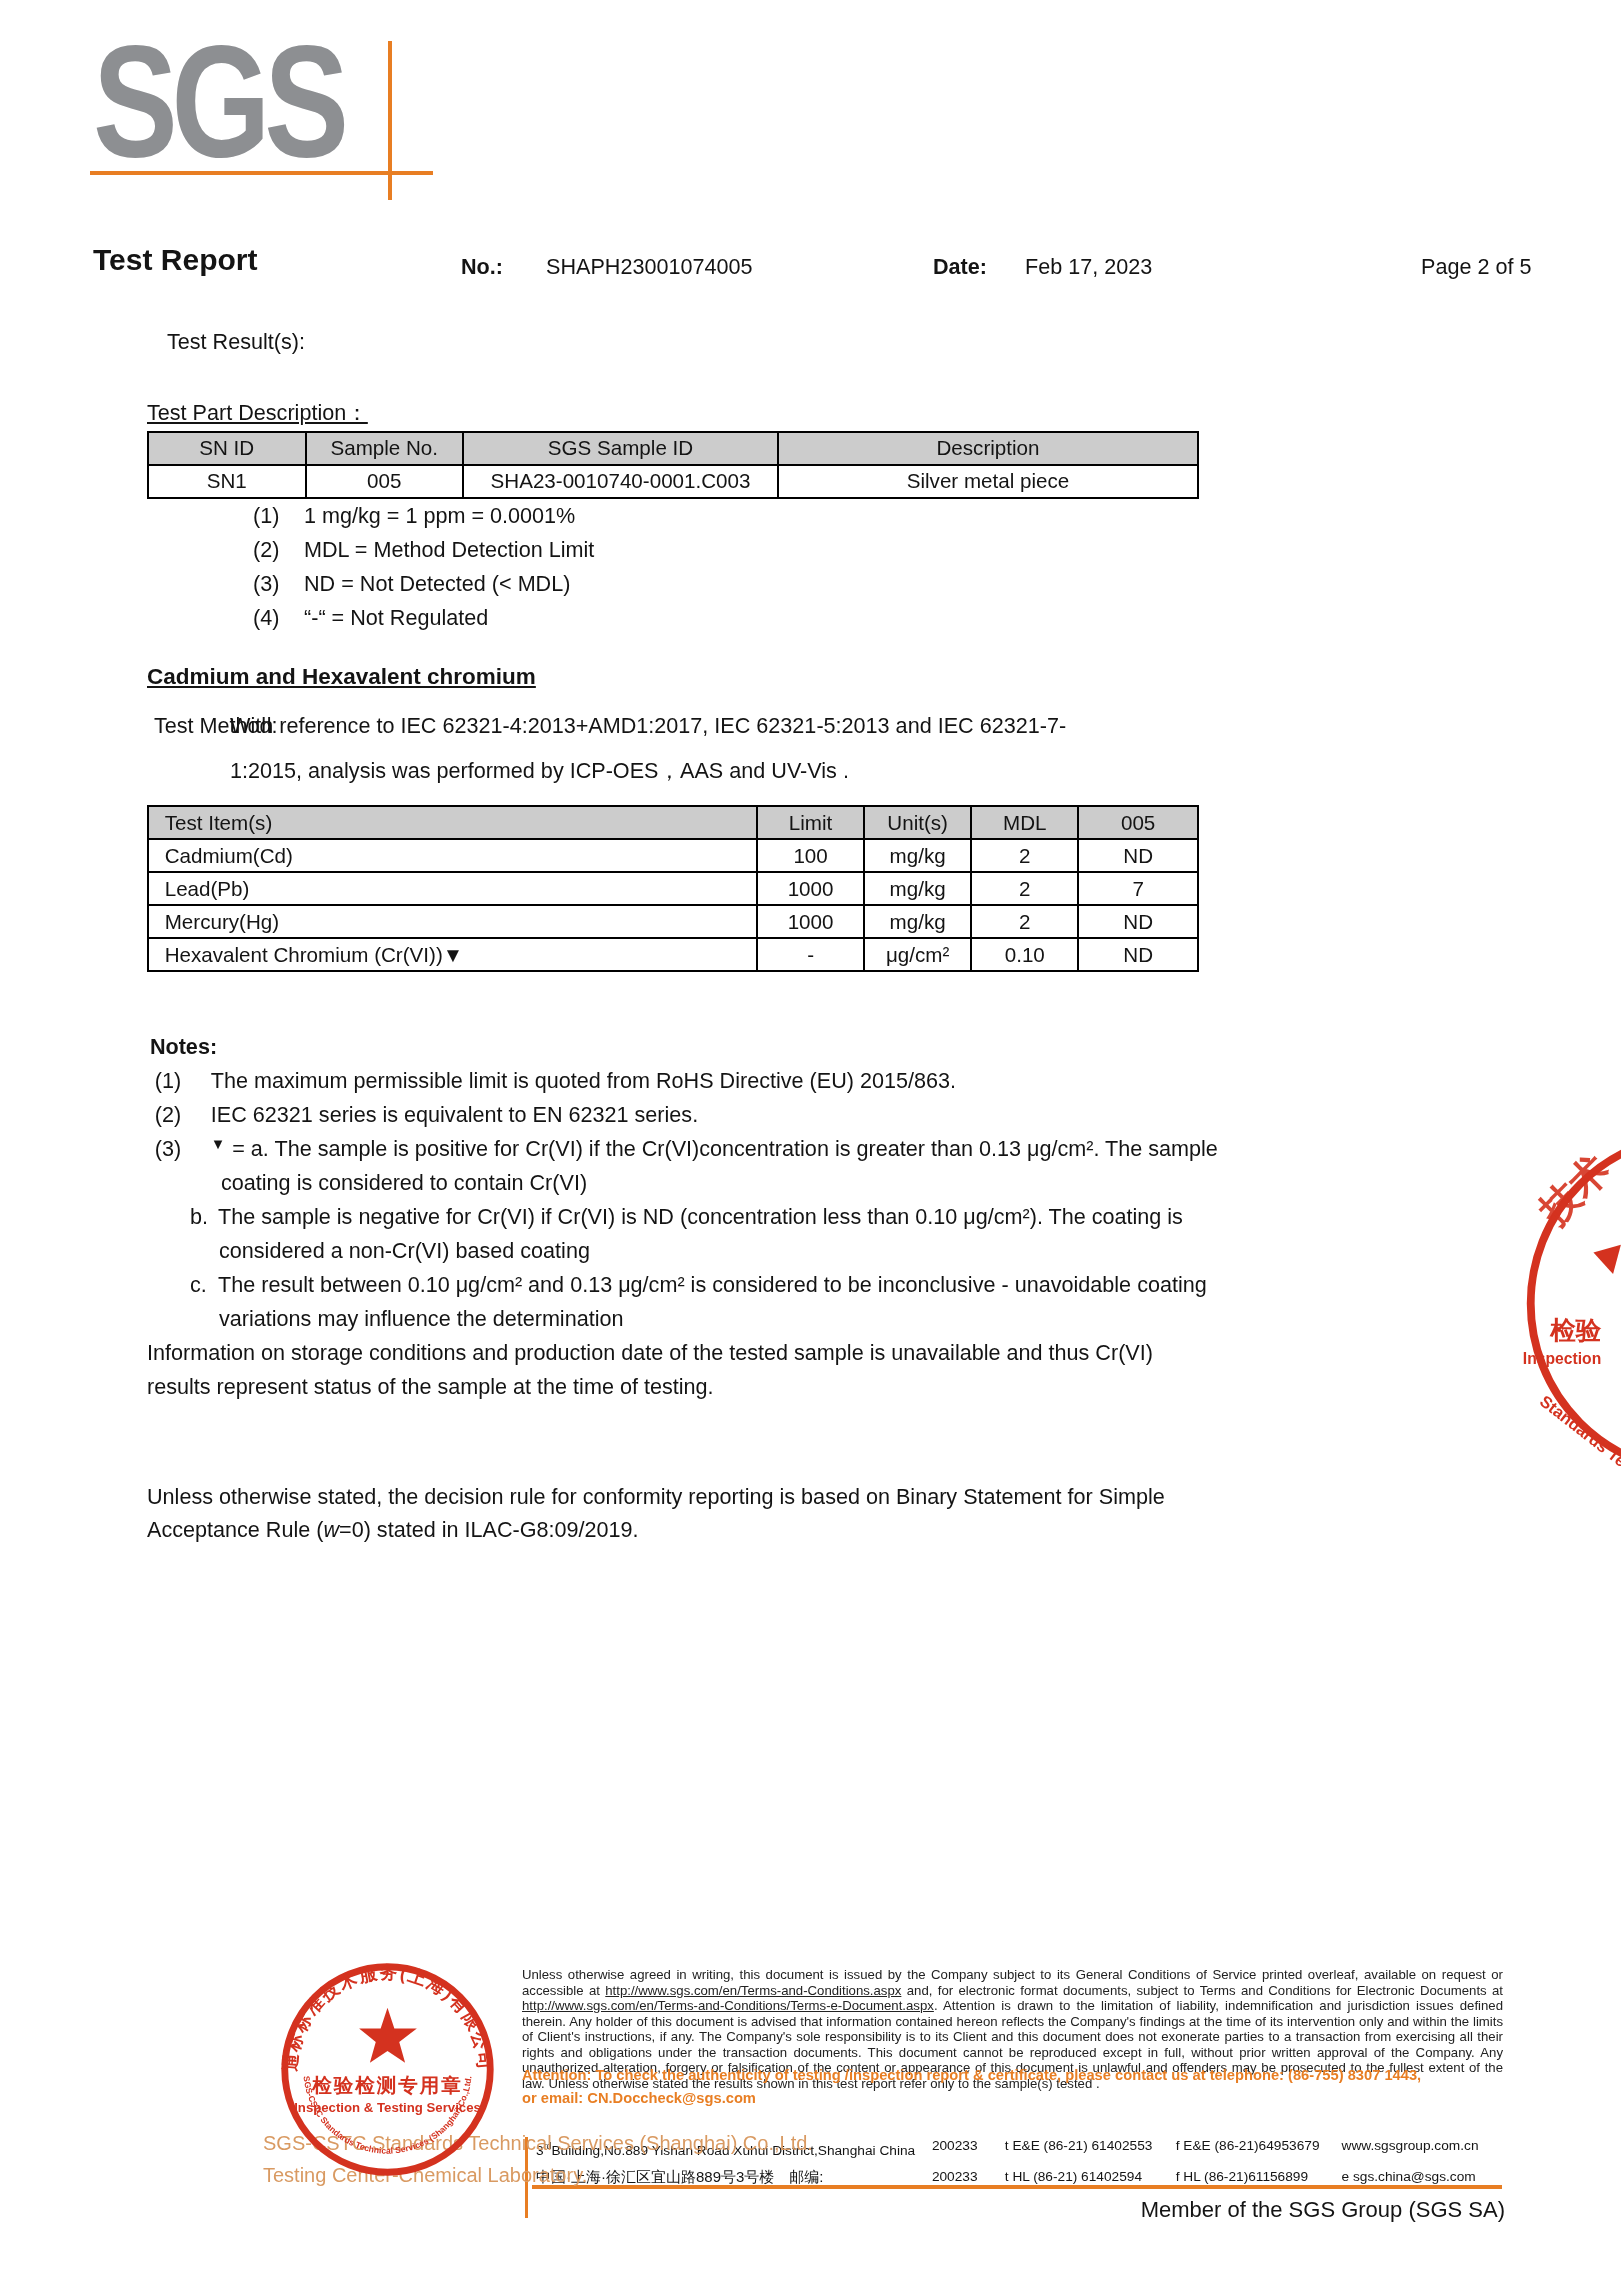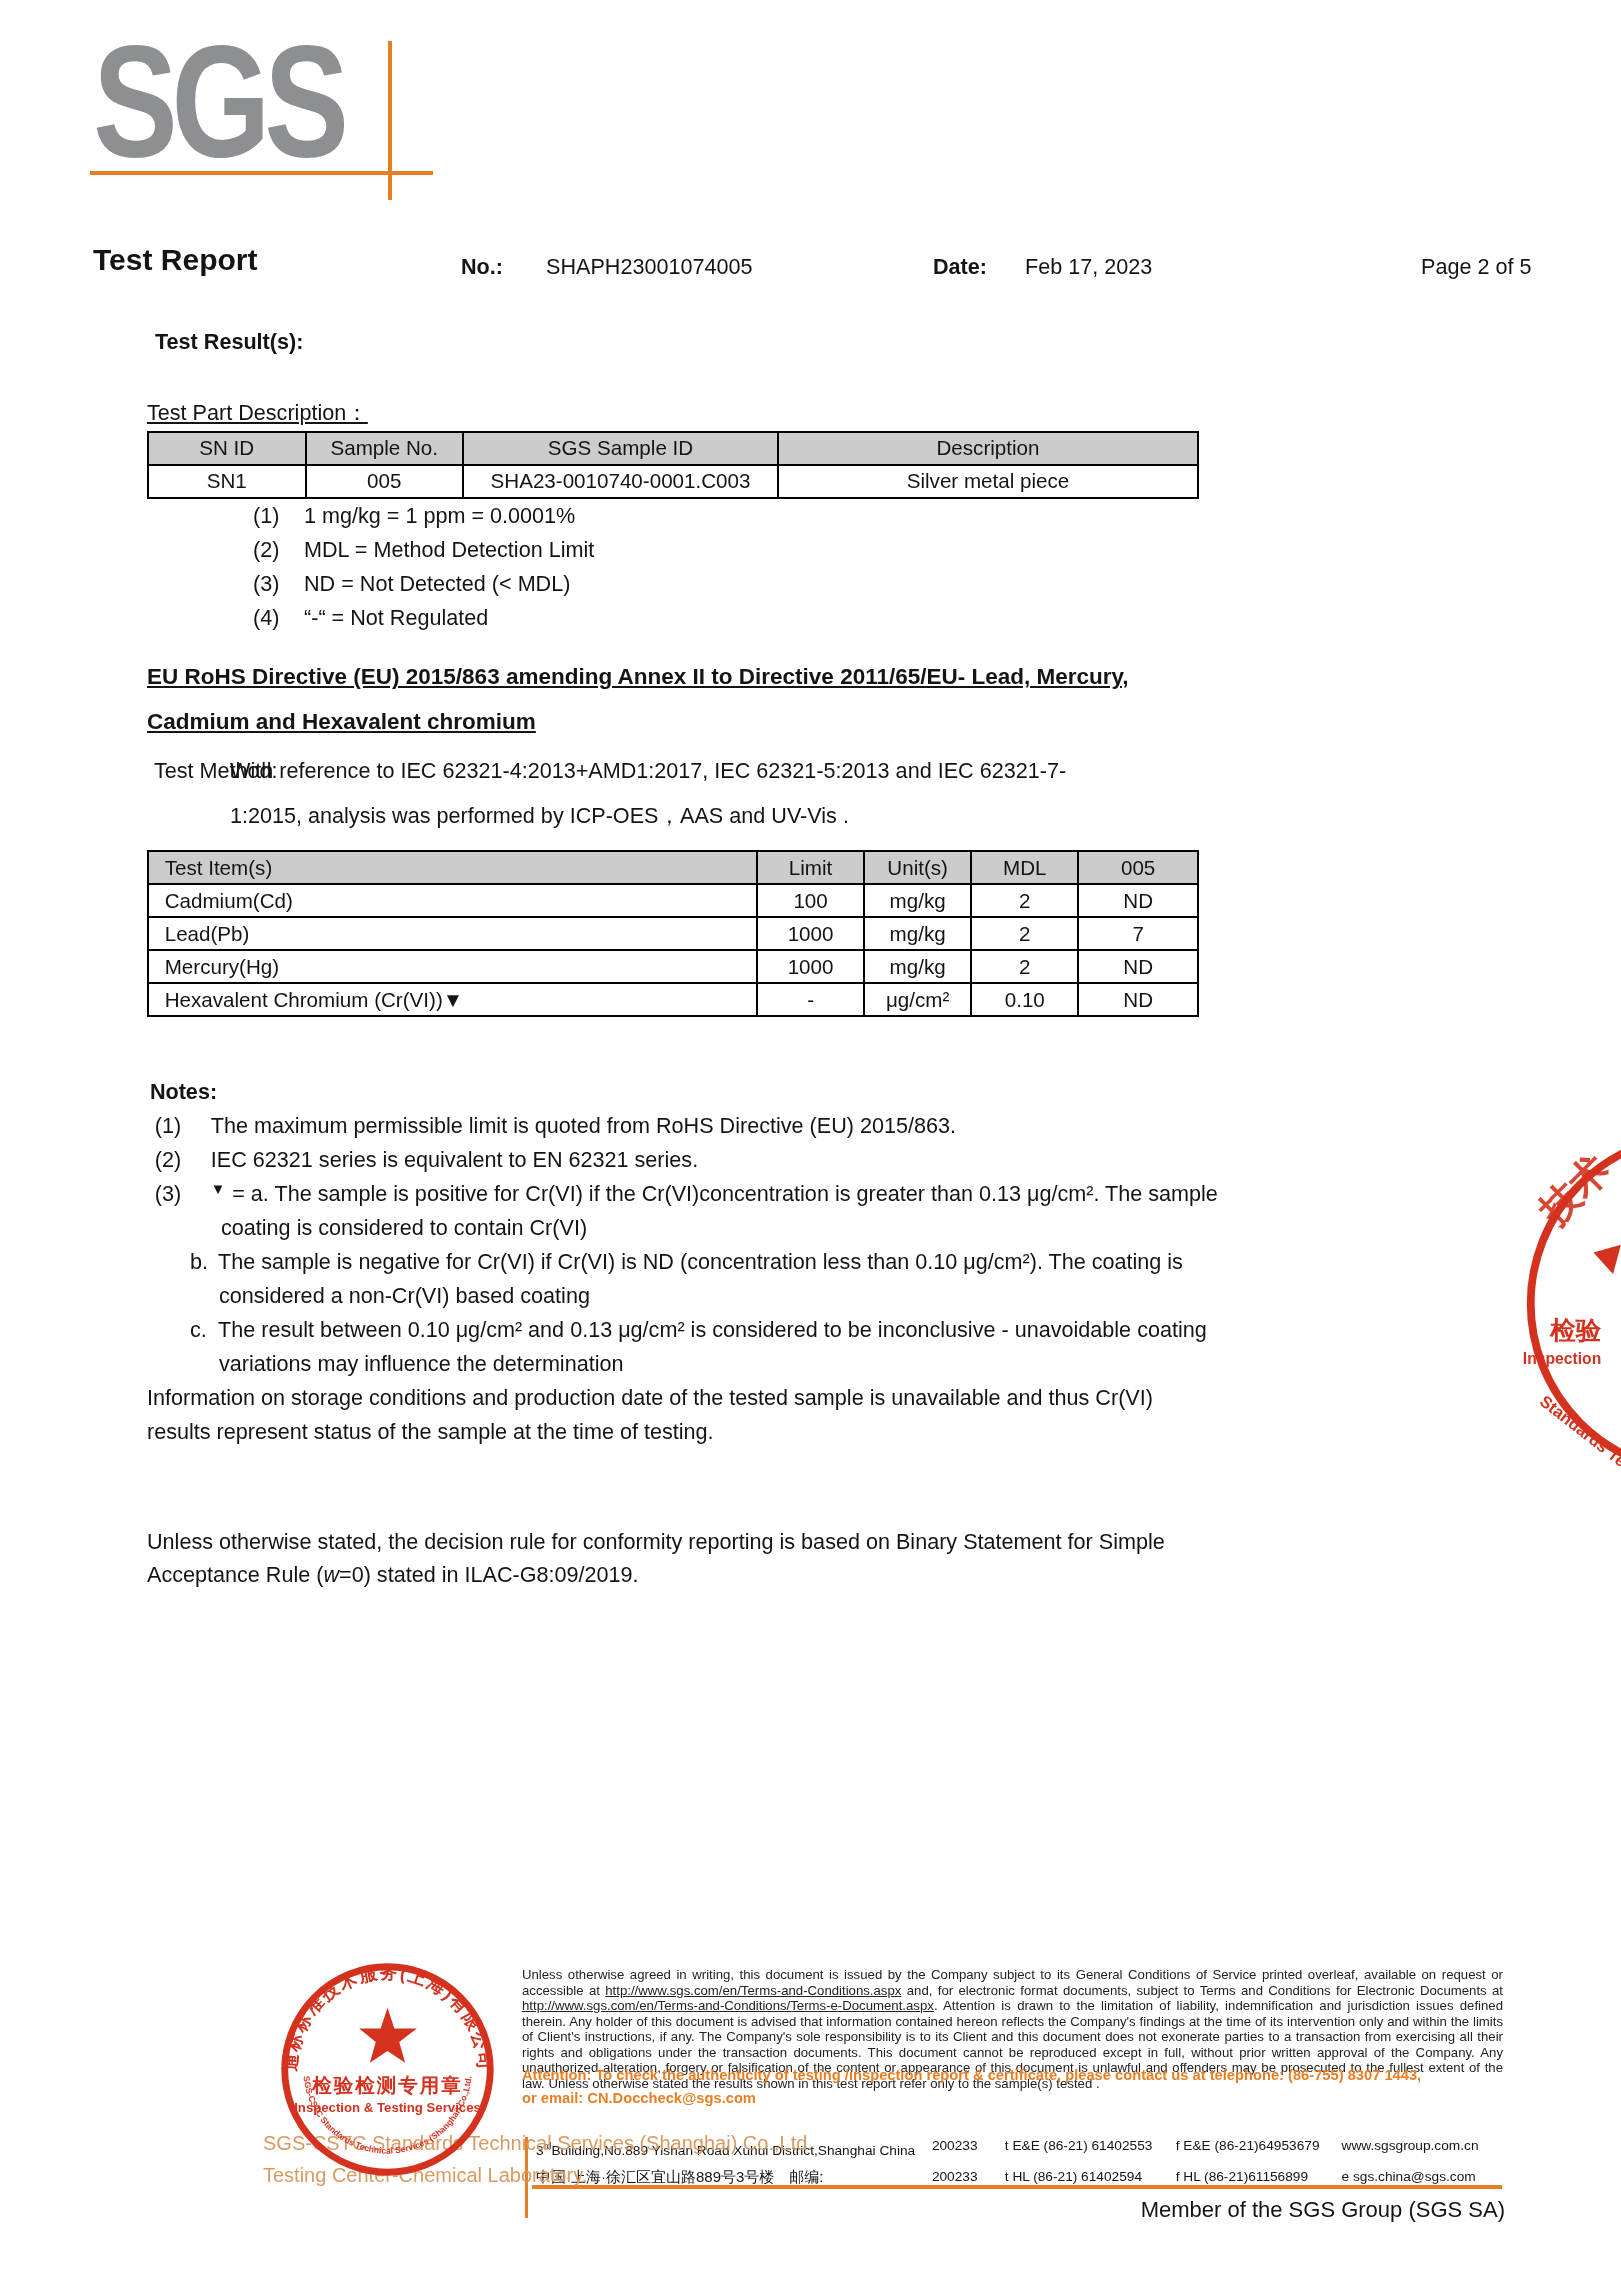--- a/index.html
+++ b/index.html
@@ -30,7 +30,7 @@
 
   
   .content{position:absolute;left:147px;top:329px;width:1333px;font-size:21.6px;}
-  .h-results{font-weight:bold;margin:0 0 43px 8px;font-size:21.6px;}
+  .h-results{font-weight:normal;margin:0 0 43px 20px;font-size:21.6px;}
   .part-desc{display:inline-block;margin-left:0;margin-bottom:3.9px;text-decoration:underline;}
 
   table.rtab{width:1052px;border-collapse:collapse;table-layout:fixed;font-size:20.6px;}

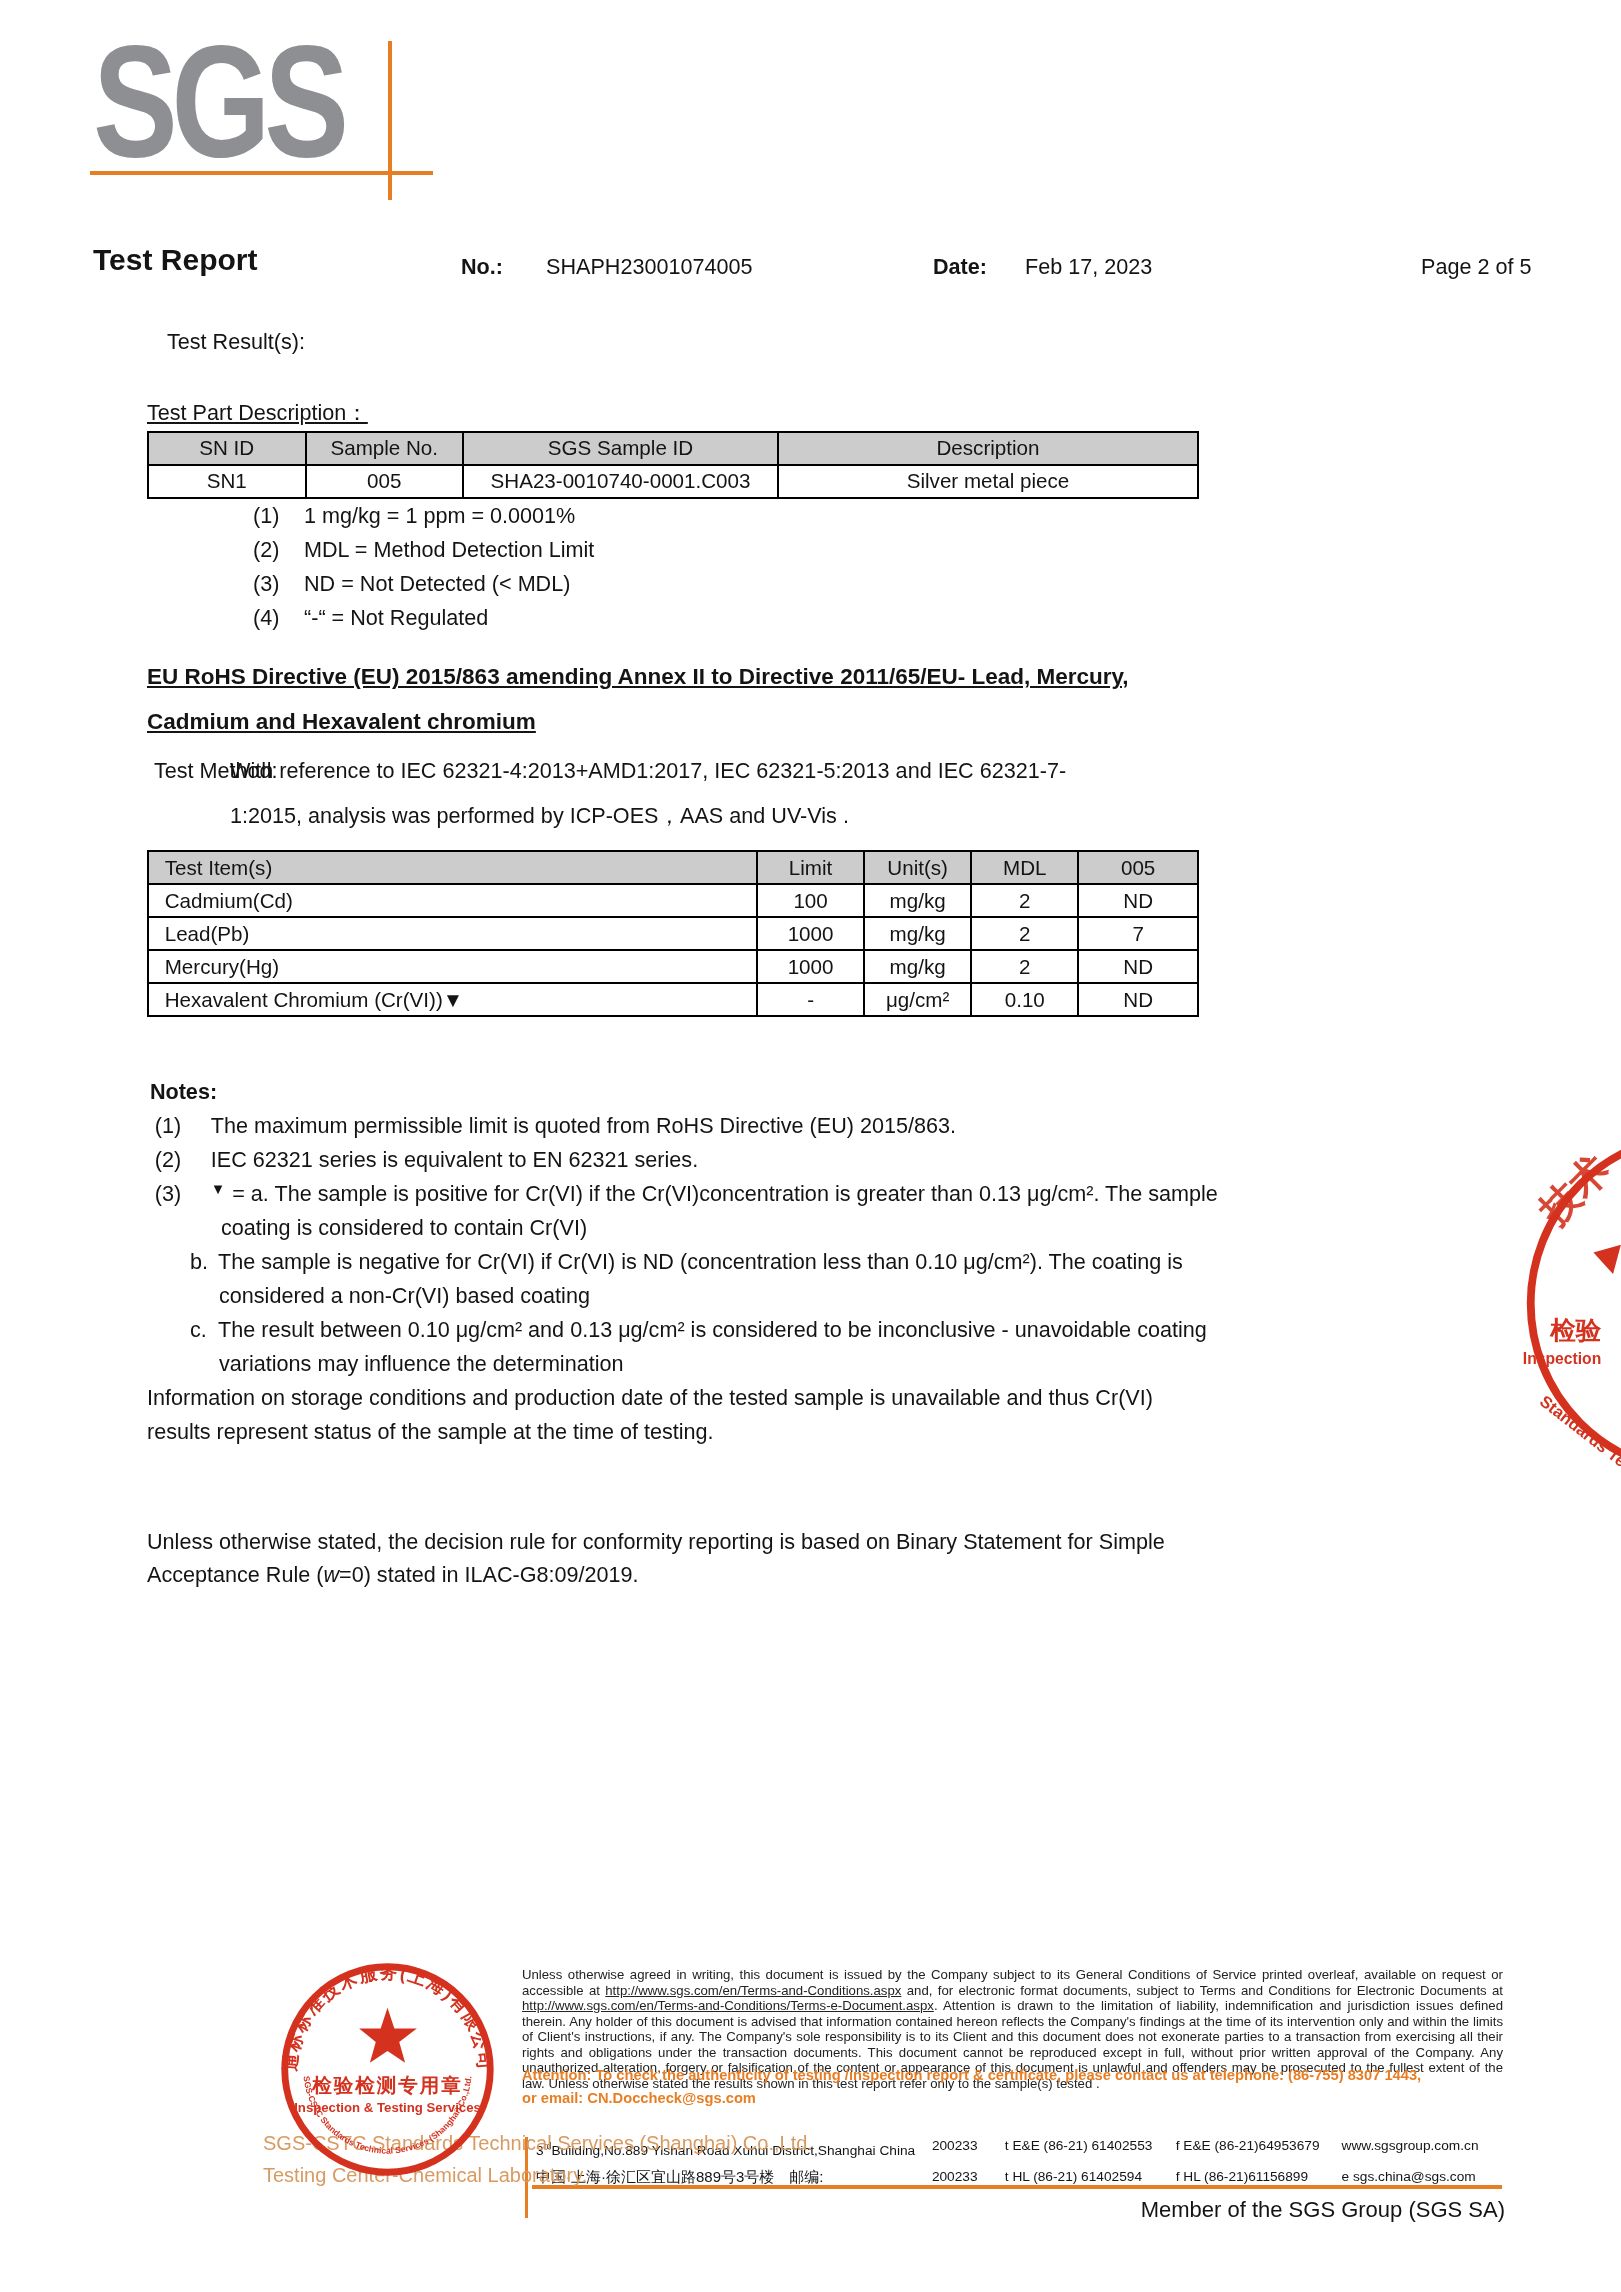--- a/index.html
+++ b/index.html
@@ -171,7 +171,6 @@
       </div>
 
     <div class="rohs-h">
-      <div><span>EU RoHS Directive (EU) 2015/863 amending Annex II to Directive 2011/65/EU- Lead, Mercury,</span></div>
       <div><span>Cadmium and Hexavalent chromium</span></div>
     </div>
 

